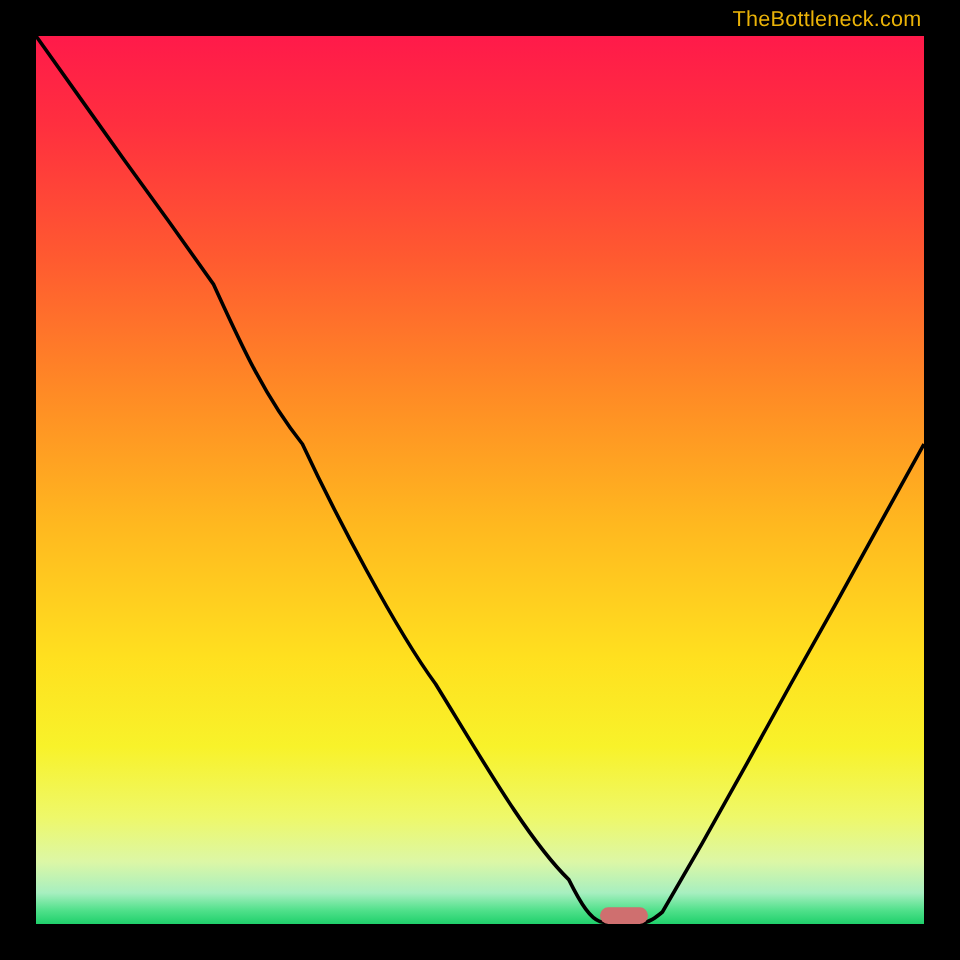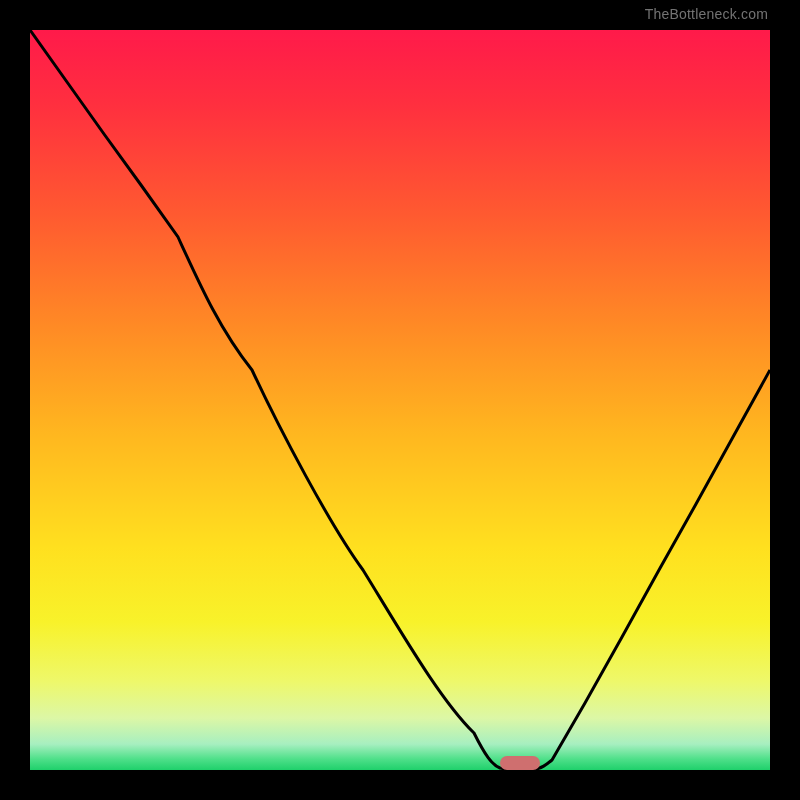--- a/index.html
+++ b/index.html
@@ -38,8 +38,8 @@
     position: absolute;
     top: 6px;
     right: 32px;
-    color: #737373;
-    font-size: 14px;
+    color: #eab308;
+    font-size: 18px;
     letter-spacing: 0.2px;
     font-weight: 500;
   }

